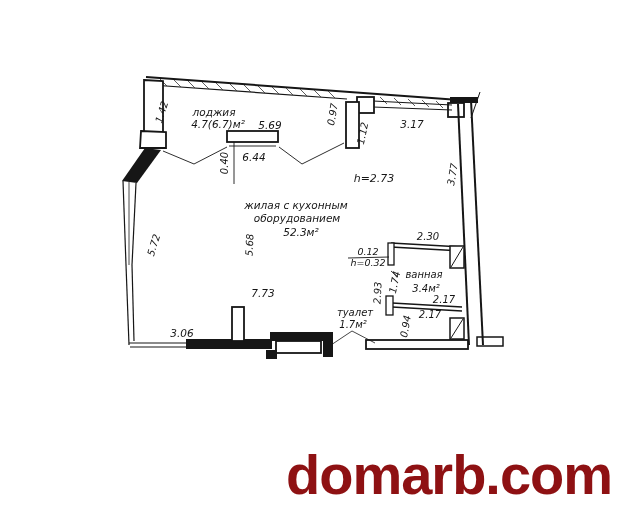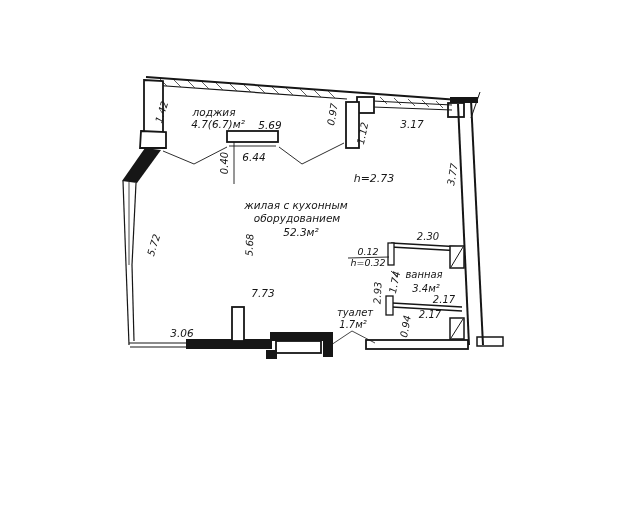--- a/index.html
+++ b/index.html
@@ -169,6 +169,7 @@
   </g>
 </svg>
 
+<div class="wm" style="color: rgb(142, 17, 19);">domarb.com</div>
 
 </div>
 

